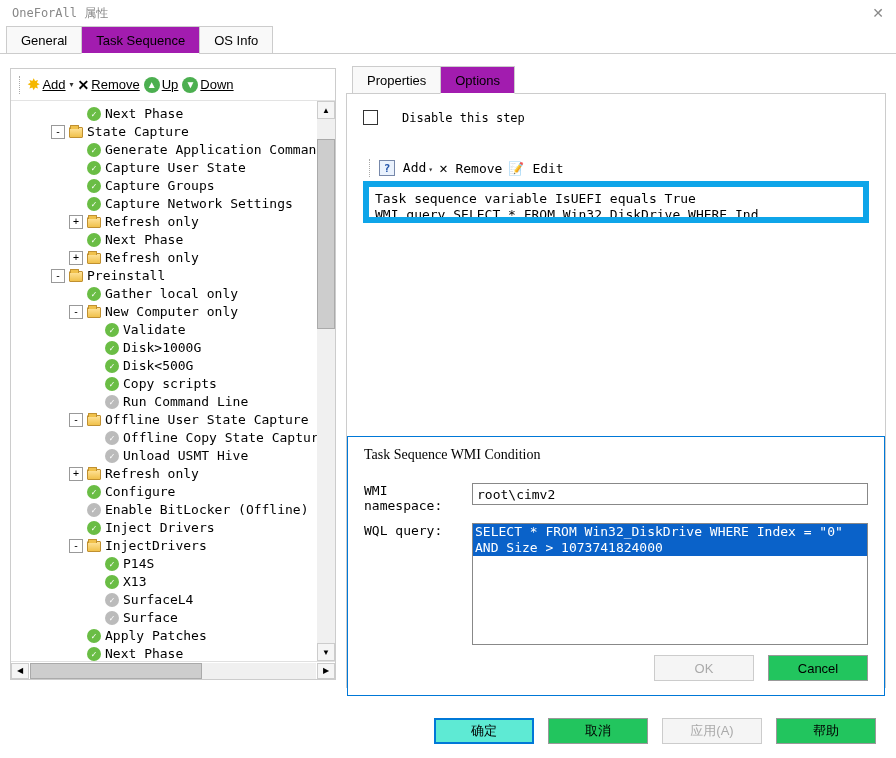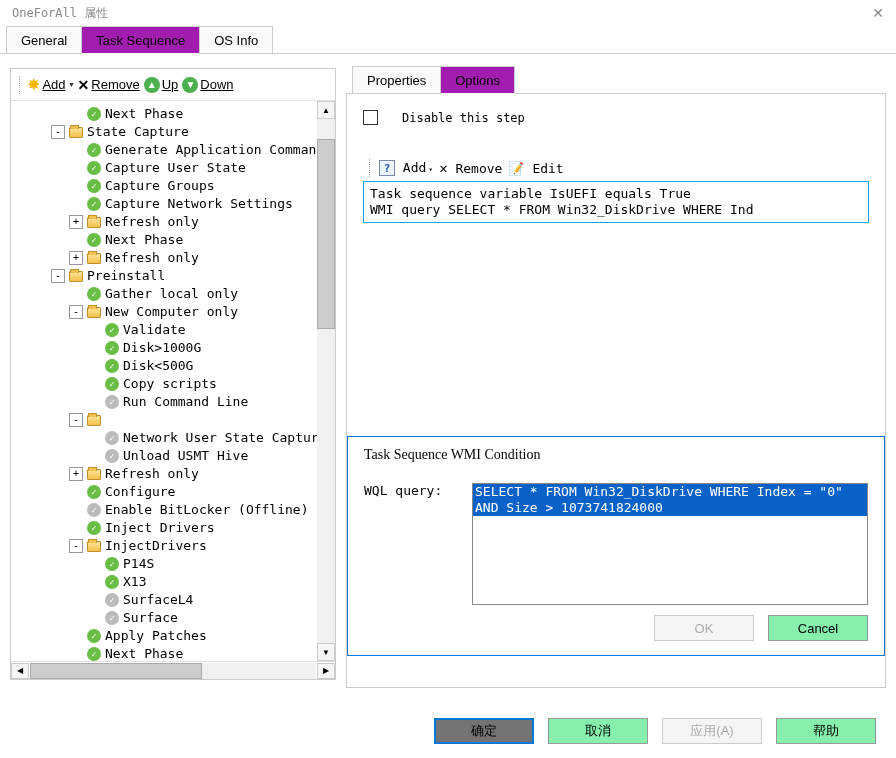--- a/index.html
+++ b/index.html
@@ -58,7 +58,7 @@
 .cond-toolbar .q-icon { width: 16px; height: 16px; border: 1px solid #78a; background: #eaf2fd; display: inline-flex; align-items: center; justify-content: center; font-size: 11px; color: #2255aa; font-weight: bold; }
 .cond-toolbar .edit-icon { font-size: 13px; }
 
-.cond-box { border: 1px solid #0ea5e9; height: 42px; padding: 4px 6px; overflow: hidden; font-size: 13px; line-height: 16px; }
+.cond-box { border: 6px solid #0ea5e9; height: 42px; padding: 4px 6px; overflow: hidden; font-size: 13px; line-height: 16px; }
 
 .dialog { position: absolute; left: 0; right: 0; top: 342px; border: 1px solid #0078d7; background: #fff; padding: 10px 16px 14px; }
 .dialog-title { font-size: 14px; margin-bottom: 20px; }

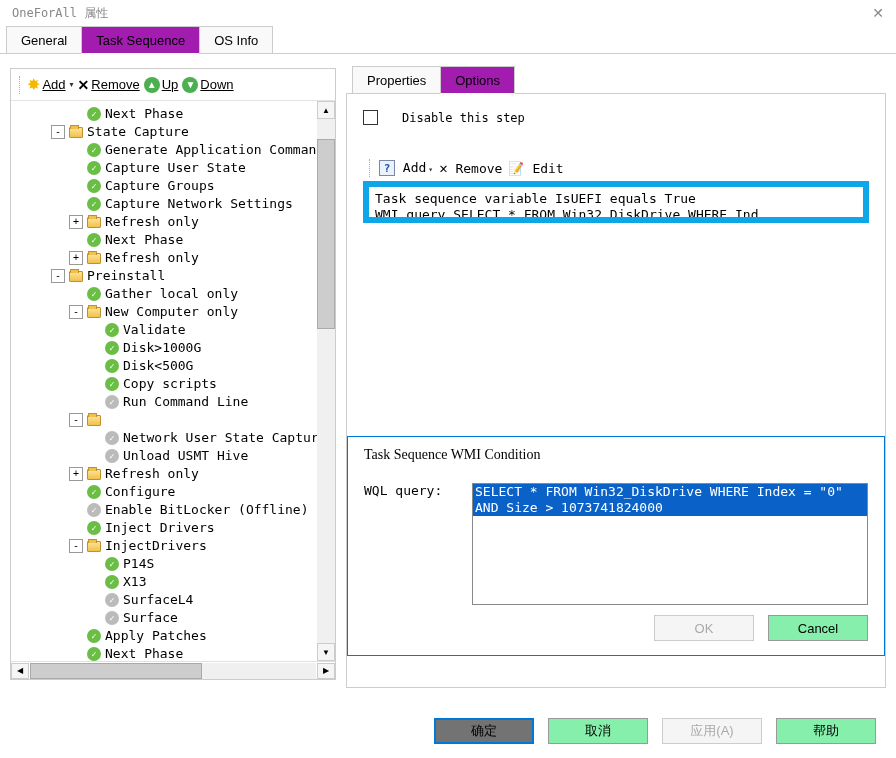--- a/index.html
+++ b/index.html
@@ -238,6 +238,7 @@
             <span class="node-icon">
               <span class="folder"></span>
             </span>
+            <span>Offline User State Capture</span>
           </div>
           <div class="node" style="padding-left: 74px;">
             <span class="expander blank"></span>

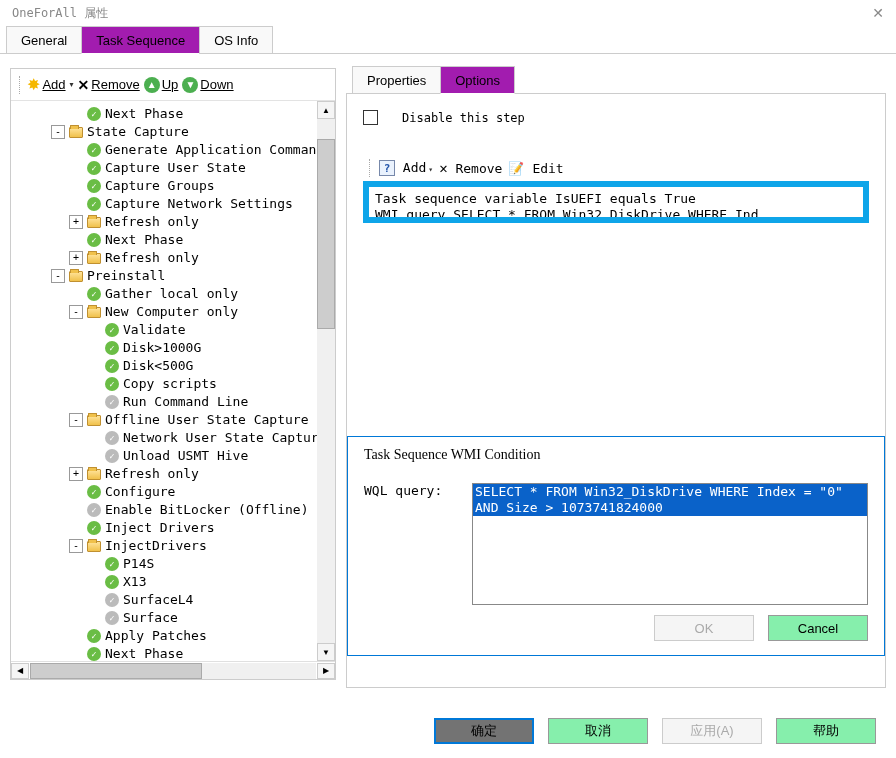--- a/index.html
+++ b/index.html
@@ -245,7 +245,7 @@
             <span class="node-icon">
               <span class="grey-circle">✓</span>
             </span>
-            <span>Network User State Captur</span>
+            <span>Offline Copy State Captur</span>
           </div>
           <div class="node" style="padding-left: 74px;">
             <span class="expander blank"></span>

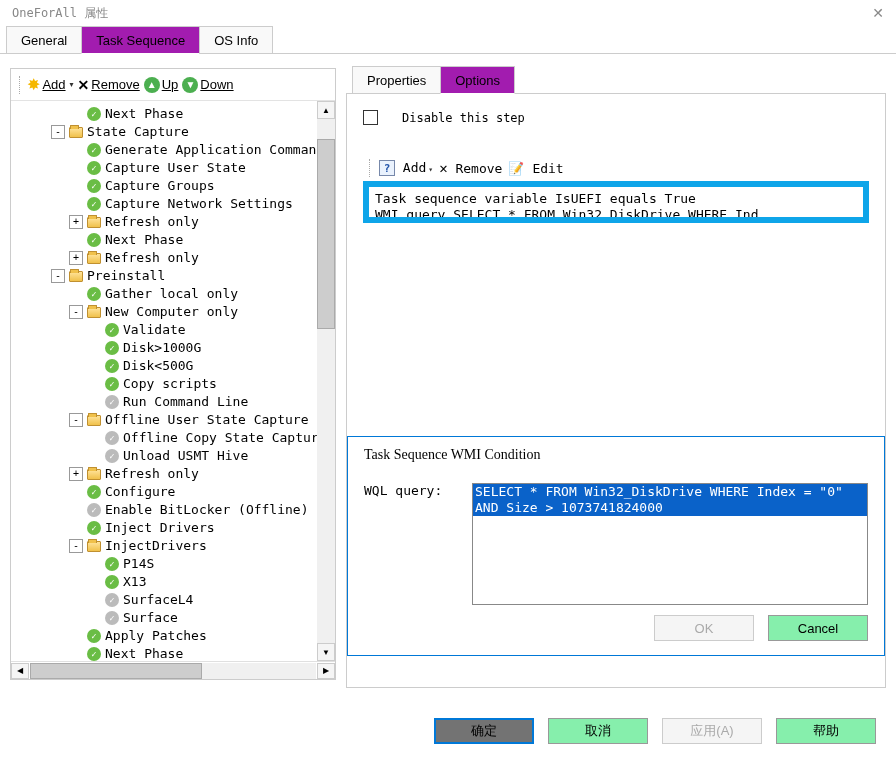--- a/index.html
+++ b/index.html
@@ -383,6 +383,10 @@
       <div class="dialog">
         <div class="dialog-title" style="font-family:'Segoe UI'">Task Sequence WMI Condition</div>
         <div class="dlg-row">
+          <span class="dlg-label">WMI namespace:</span>
+          <input class="dlg-input mono" value="root\cimv2" style="">
+        </div>
+        <div class="dlg-row">
           <span class="dlg-label">WQL query:</span>
           <div class="dlg-textarea">
             <span class="selected-text mono">SELECT * FROM Win32_DiskDrive WHERE Index = "0" AND Size &gt; 1073741824000</span>

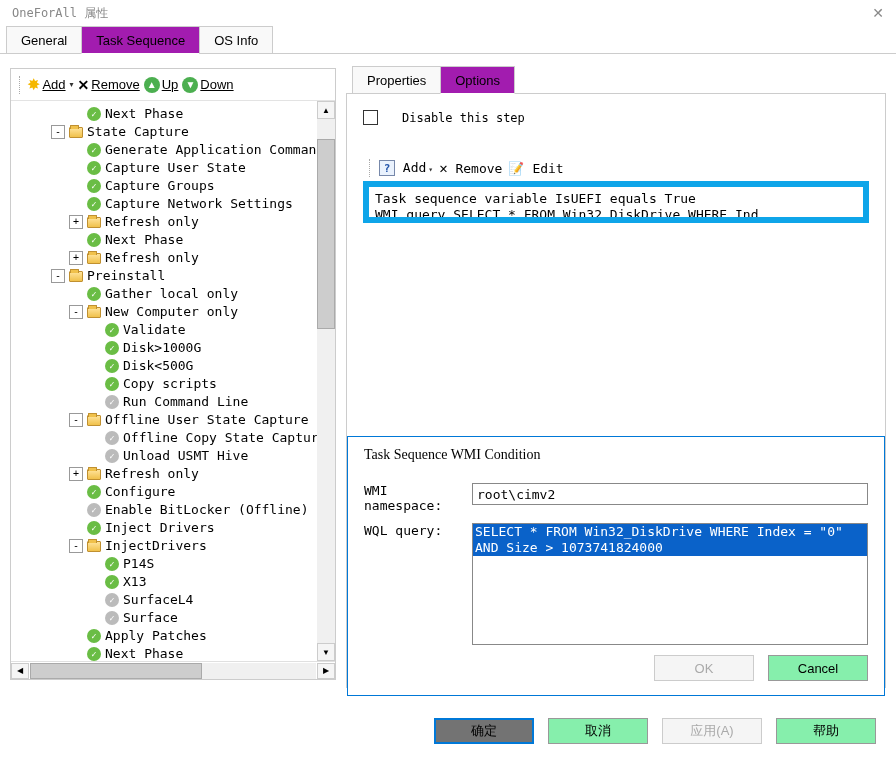--- a/index.html
+++ b/index.html
@@ -68,7 +68,7 @@
 .dlg-textarea { flex: 1; border: 1px solid #888; height: 122px; padding: 0; font-size: 13px; position: relative; overflow: hidden; }
 .selected-text { background: #0a62c9; color: #fff; padding: 0 2px; font-size: 13px; line-height: 16px; display: block; }
 .dlg-buttons { display: flex; justify-content: flex-end; gap: 14px; margin-top: 6px; }
-.btn { width: 100px; height: 26px; border: 1px solid #999; background: #86efac; cursor: pointer; font-size: 13px; }
+.btn { width: 100px; height: 26px; border: 1px solid #999; background: #22c55e; cursor: pointer; font-size: 13px; }
 .btn.disabled { color: #aaa; border-color: #ccc; background: #f5f5f5; cursor: default; }
 
 .footer-buttons { position: absolute; right: 20px; bottom: 14px; display: flex; gap: 14px; }

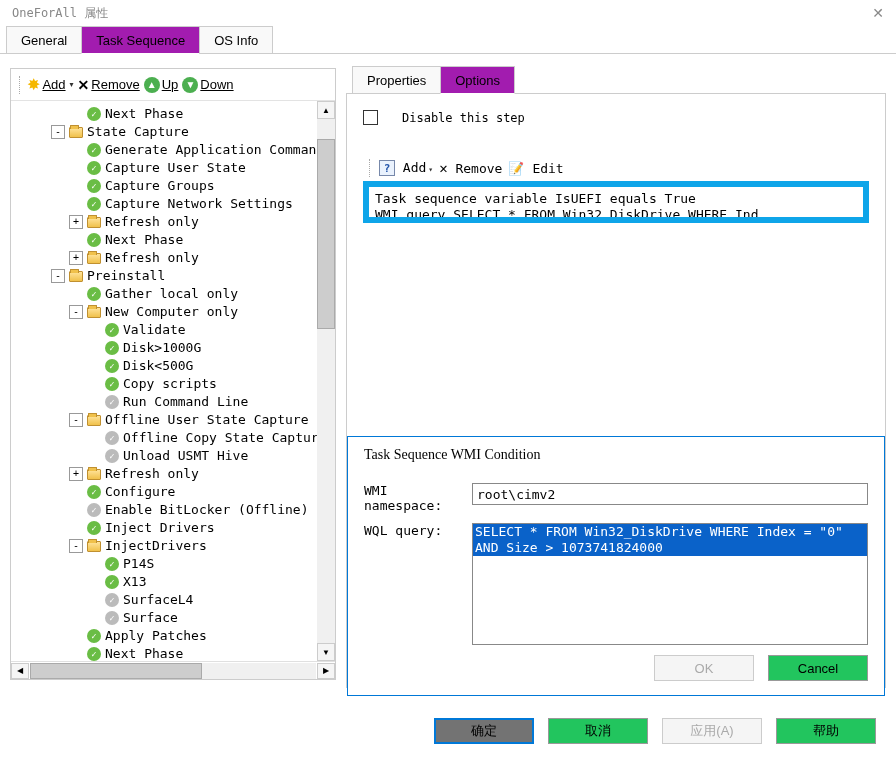--- a/index.html
+++ b/index.html
@@ -72,7 +72,7 @@
 .btn.disabled { color: #aaa; border-color: #ccc; background: #f5f5f5; cursor: default; }
 
 .footer-buttons { position: absolute; right: 20px; bottom: 14px; display: flex; gap: 14px; }
-.btn-primary { border: 2px solid #0078d7; background: #737373; }
+.btn-primary { border: 2px solid #0078d7; background: #5eead4; }
 
 u { text-decoration: underline; }
 </style>

